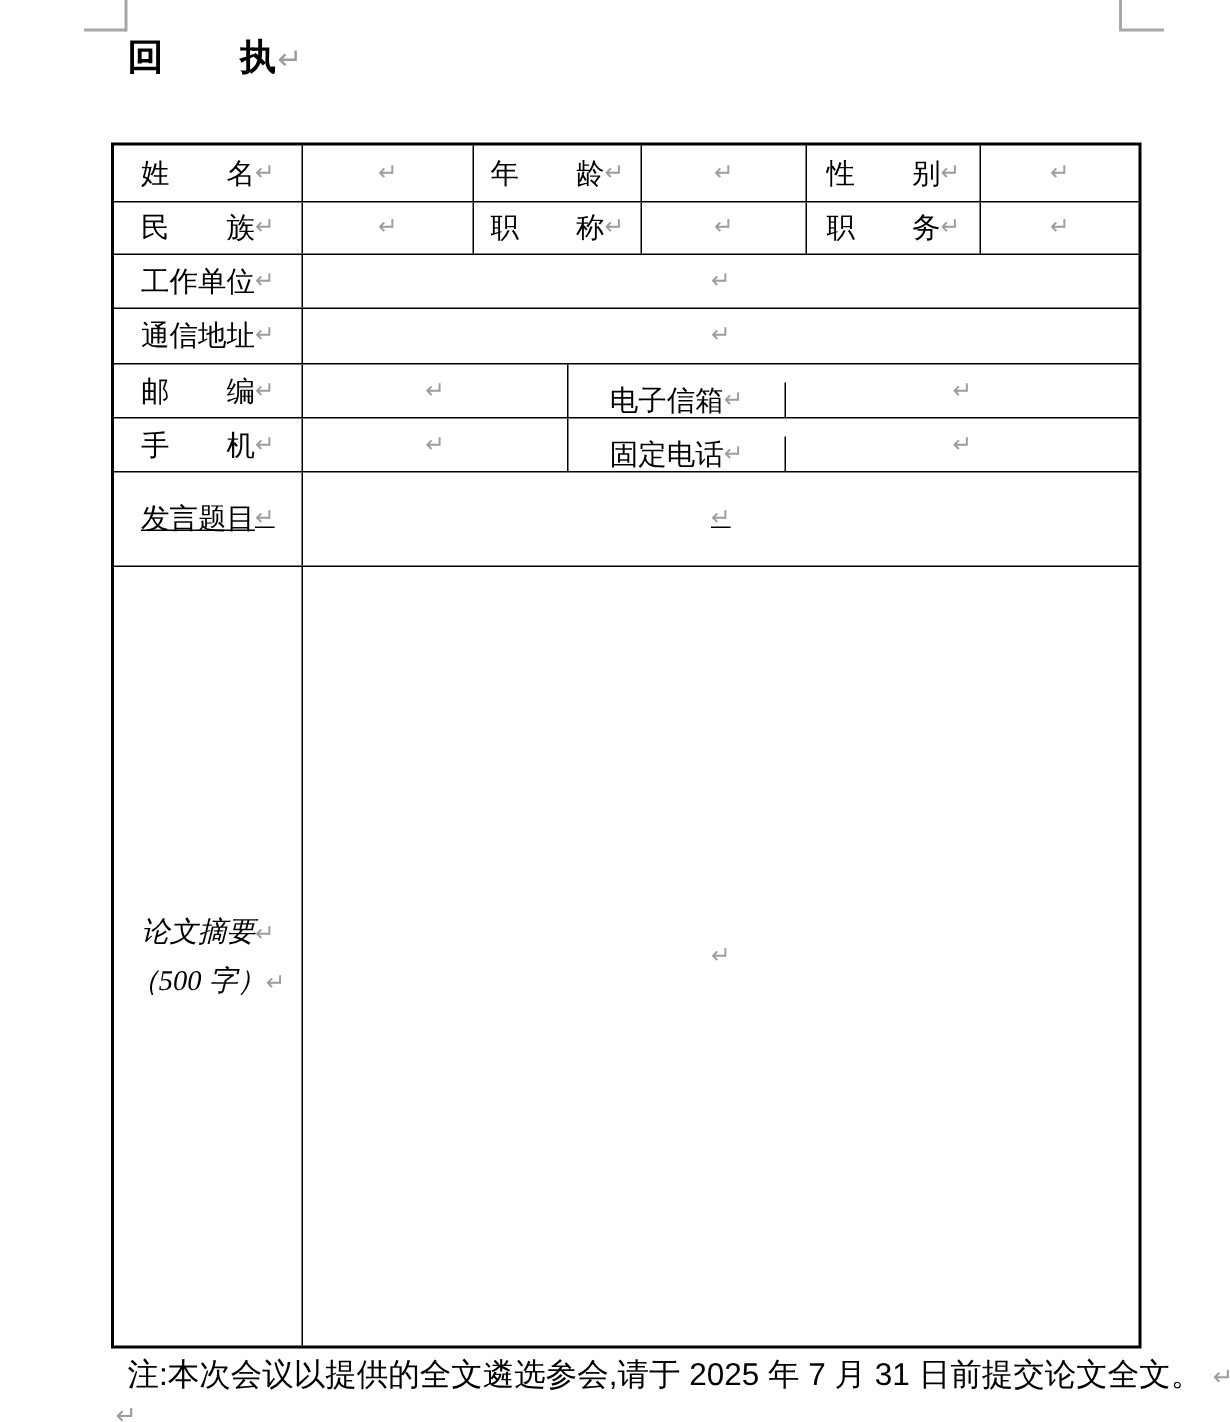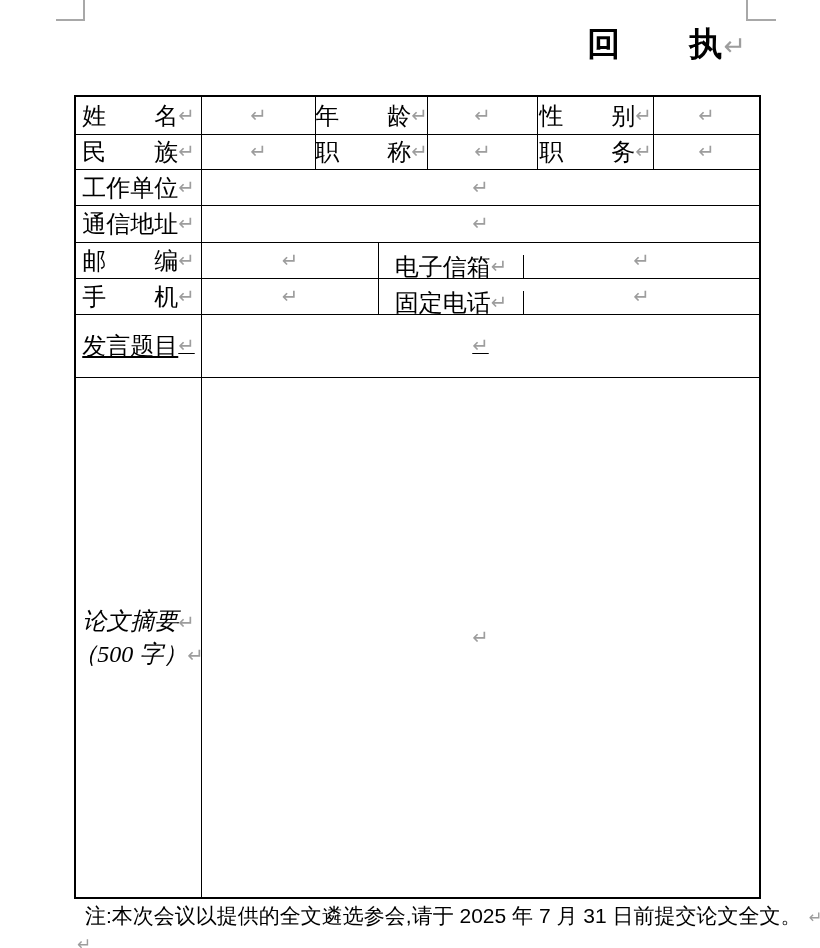--- a/index.html
+++ b/index.html
@@ -23,7 +23,7 @@
   
   .title-line {
     position: absolute; left: 85px; top: 22px; width: 662px;
-    text-align: right; font-size: 33px; font-weight: 700;
+    text-align: left; font-size: 24px; font-weight: 700;
     letter-spacing: 1px; white-space: nowrap;
   }
 

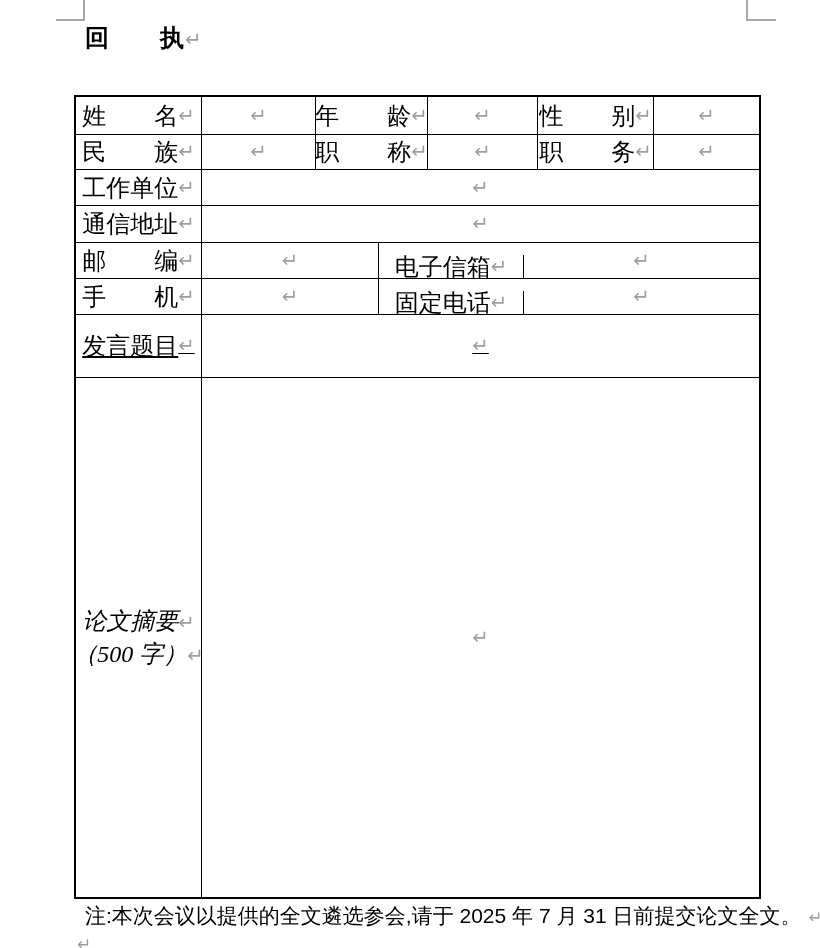--- a/index.html
+++ b/index.html
@@ -42,7 +42,7 @@
     width: 687px; height: 804px;
     border: 2px solid #000;
     display: flex; flex-direction: column;
-    font-size: 24px;
+    font-size: 19px;
   }
   .trow { display: flex; border-bottom: 1px solid #000; flex: 0 0 auto; }
   .trow:last-child { border-bottom: none; font-style: italic; }

